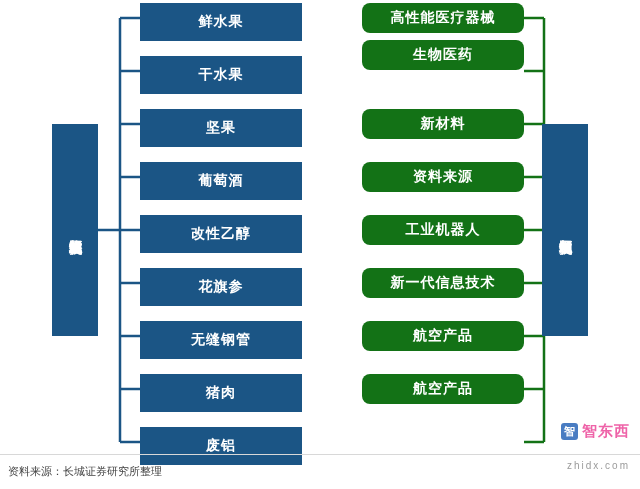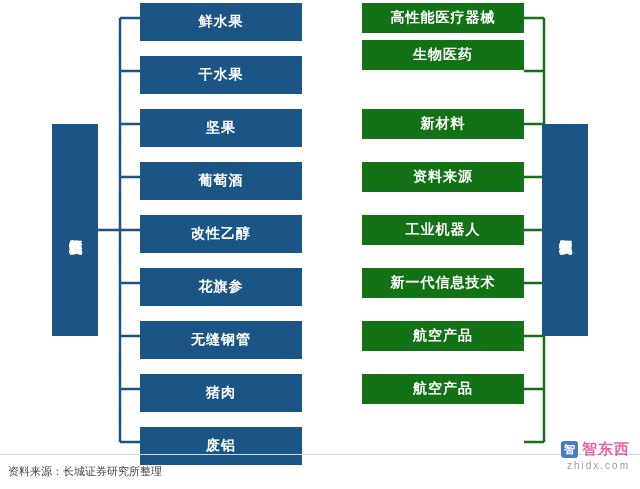--- a/index.html
+++ b/index.html
@@ -77,6 +77,7 @@
     width: 162px;
     height: 30px;
     font-size: 14px;
+    border-radius: 8px;
   }
   .source {
     position: absolute;

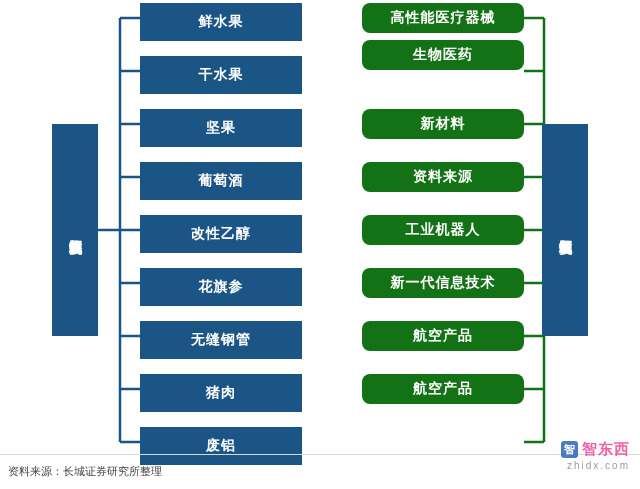--- a/index.html
+++ b/index.html
@@ -131,7 +131,7 @@
     color: #8a8a8a;
     font-size: 10px;
     letter-spacing: 2px;
-    margin-top: 1px;
+    margin-top: 19px;
   }
 </style>
 </head>

